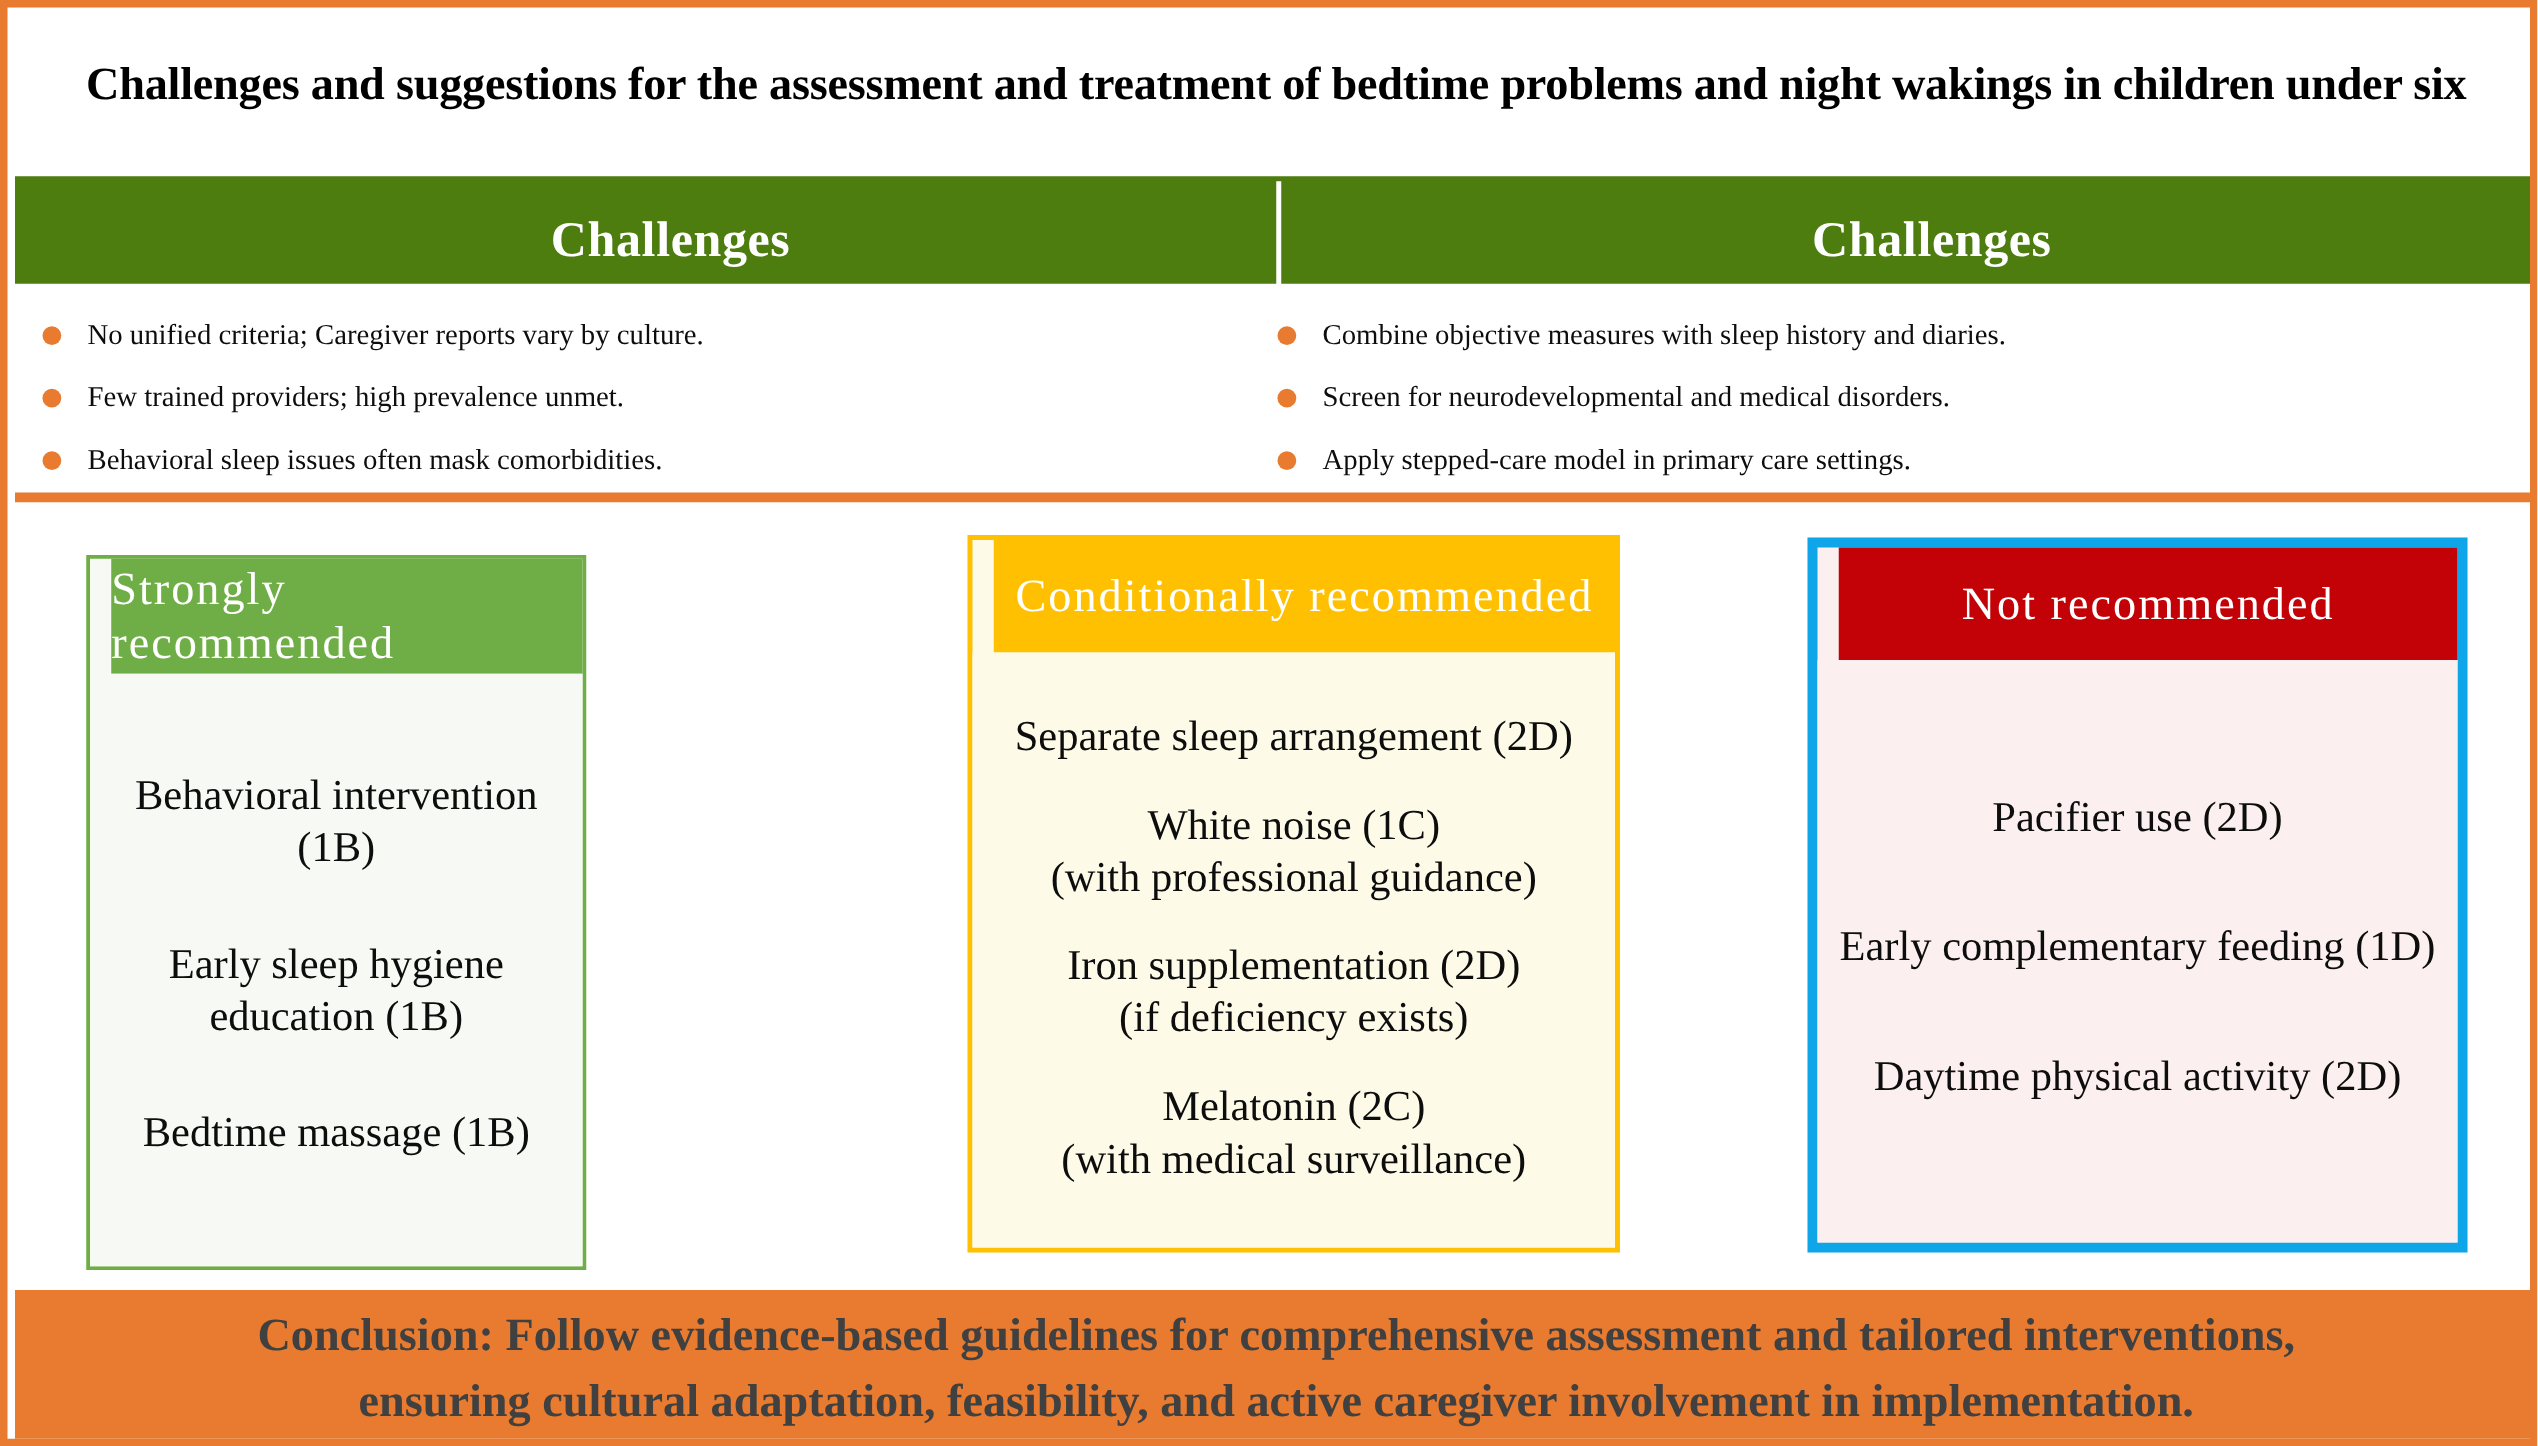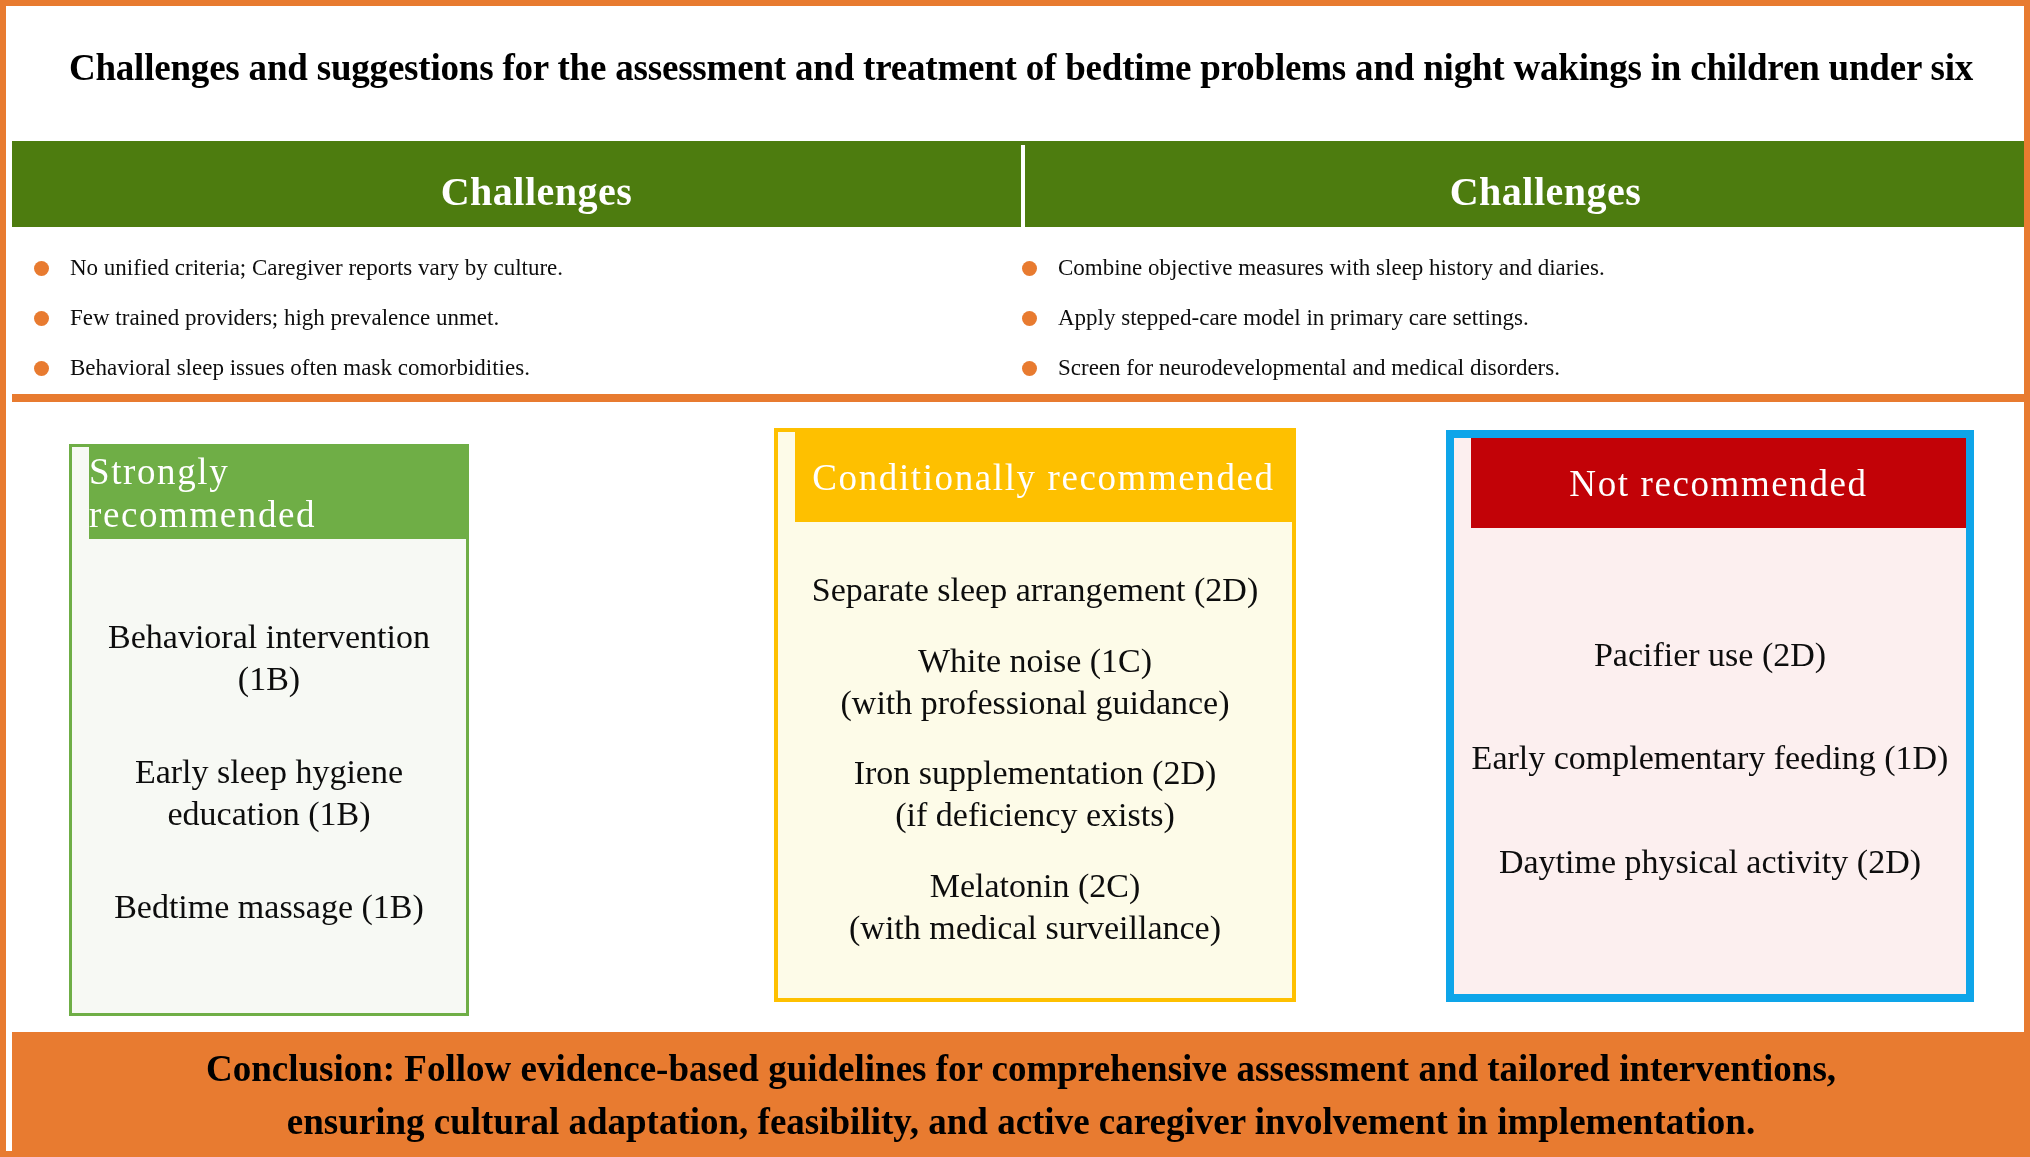--- a/index.html
+++ b/index.html
@@ -297,11 +297,11 @@
       </div>
       <div class="bullet-item">
         <span class="bullet-dot"></span>
+        <span class="bullet-text">Screen for neurodevelopmental and medical disorders.</span>
+      </div>
+      <div class="bullet-item">
+        <span class="bullet-dot"></span>
         <span class="bullet-text">Apply stepped-care model in primary care settings.</span>
-      </div>
-      <div class="bullet-item">
-        <span class="bullet-dot"></span>
-        <span class="bullet-text">Screen for neurodevelopmental and medical disorders.</span>
       </div>
     </div>
   </div>

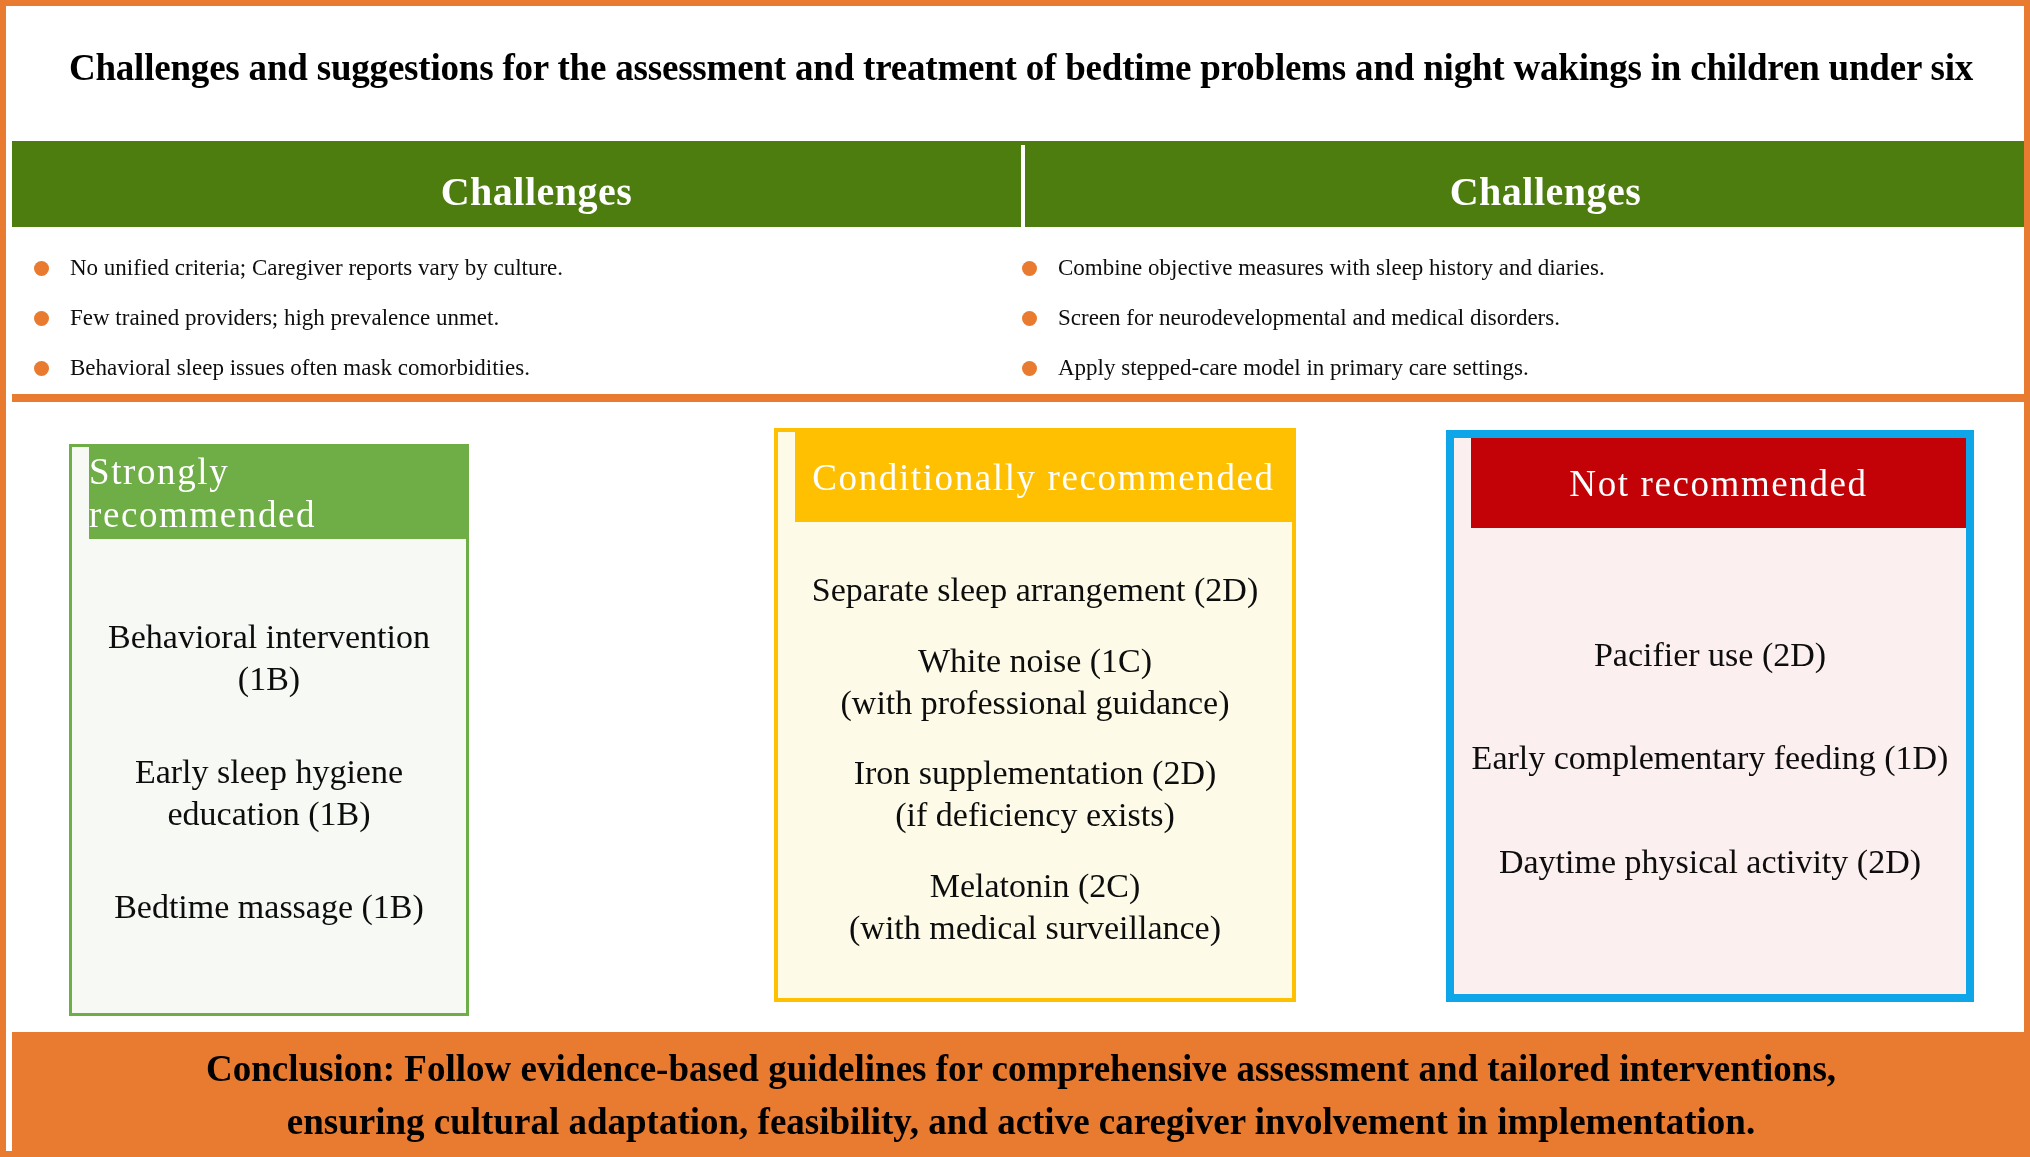--- a/index.html
+++ b/index.html
@@ -251,7 +251,7 @@
     font-family: "Liberation Serif", "DejaVu Serif", serif;
     font-weight: bold;
     font-size: 37px;
-    color: #000000;
+    color: #404040;
     text-align: center;
     line-height: 53px;
   }

